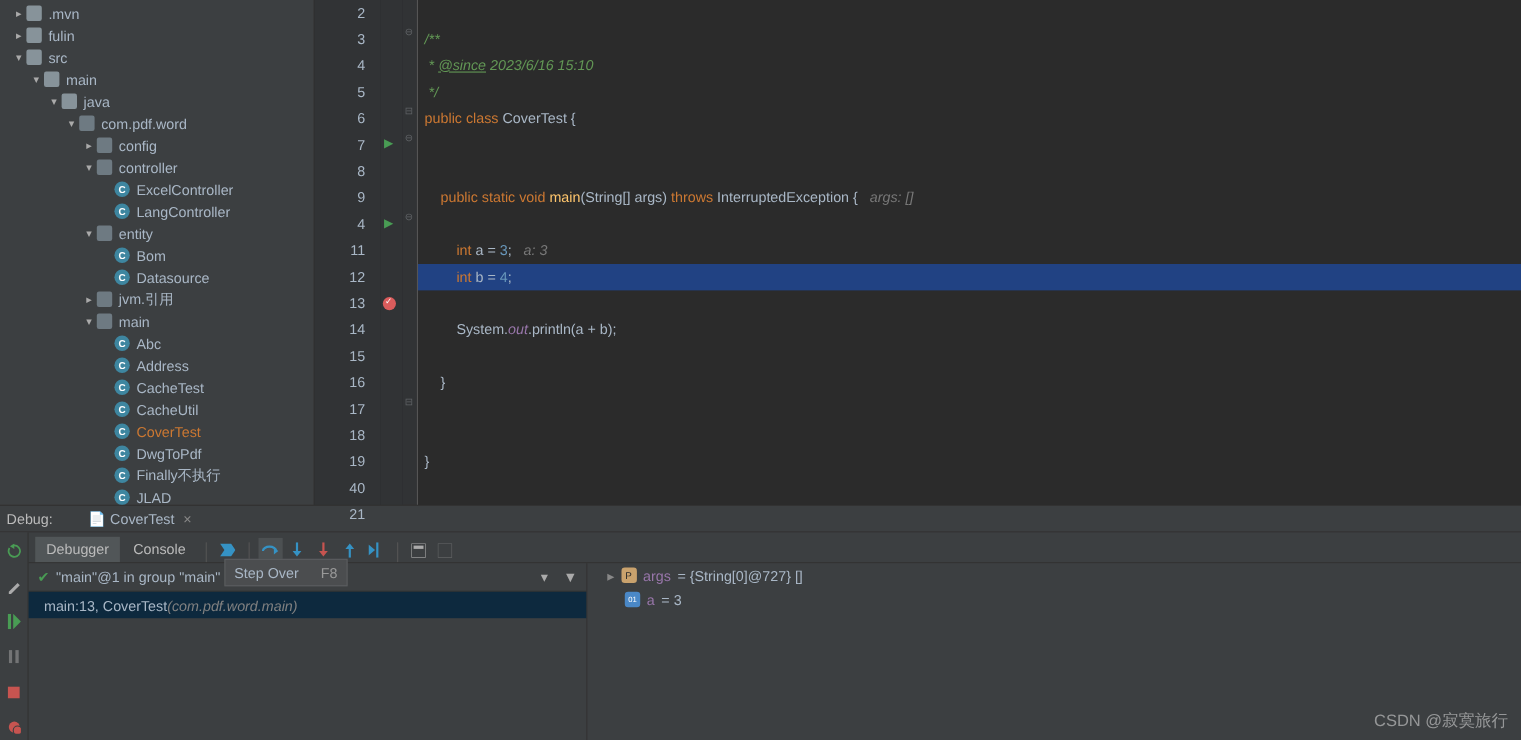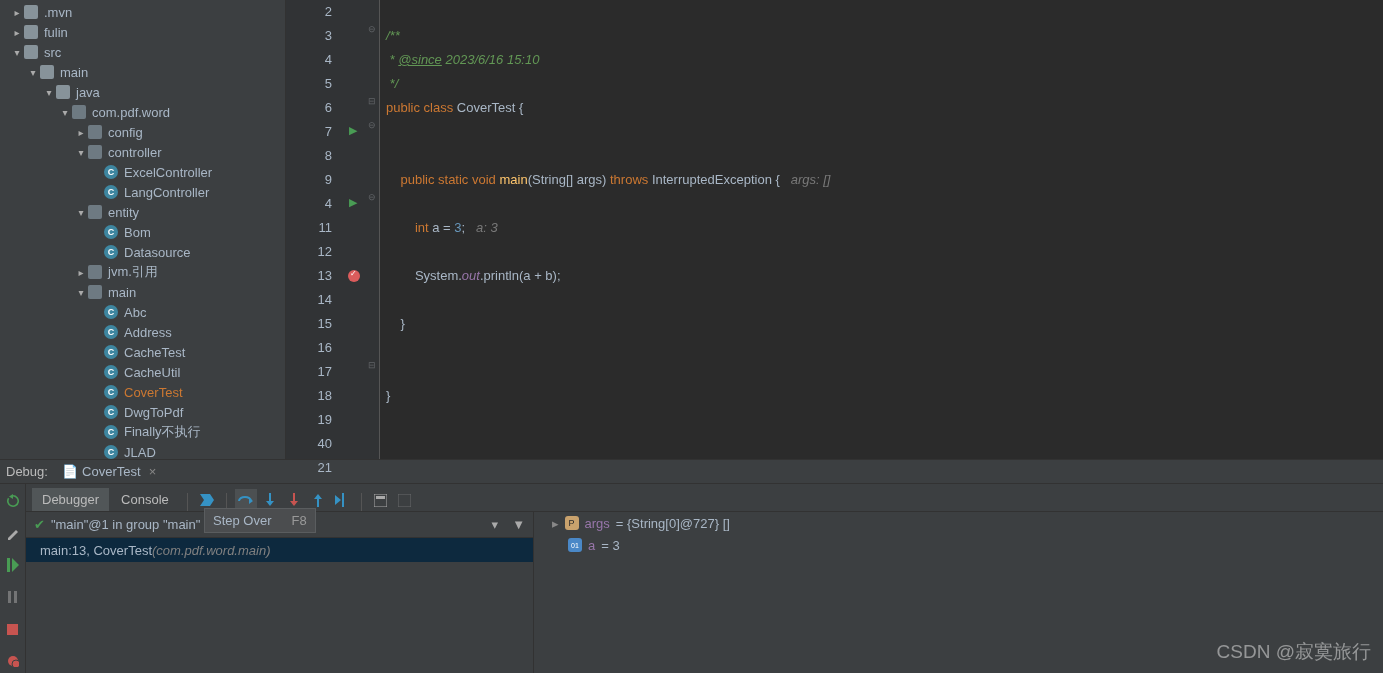--- a/index.html
+++ b/index.html
@@ -271,6 +271,7 @@
           <div class="code-line">    <span class="kw">public static void </span><span class="fn">main</span>(String[] args) <span class="kw">throws</span> InterruptedException {   <span class="hint">args: []</span></div>
           <div class="code-line"></div>
           <div class="code-line">        <span class="kw">int</span> a = <span class="num">3</span>;   <span class="hint">a: 3</span></div>
+          <div class="code-line current-line">        <span class="kw">int</span> b = <span class="num">4</span>;</div>
           <div class="code-line"></div>
           <div class="code-line">        System.<span class="field">out</span>.println(a + b);</div>
           <div class="code-line"></div>

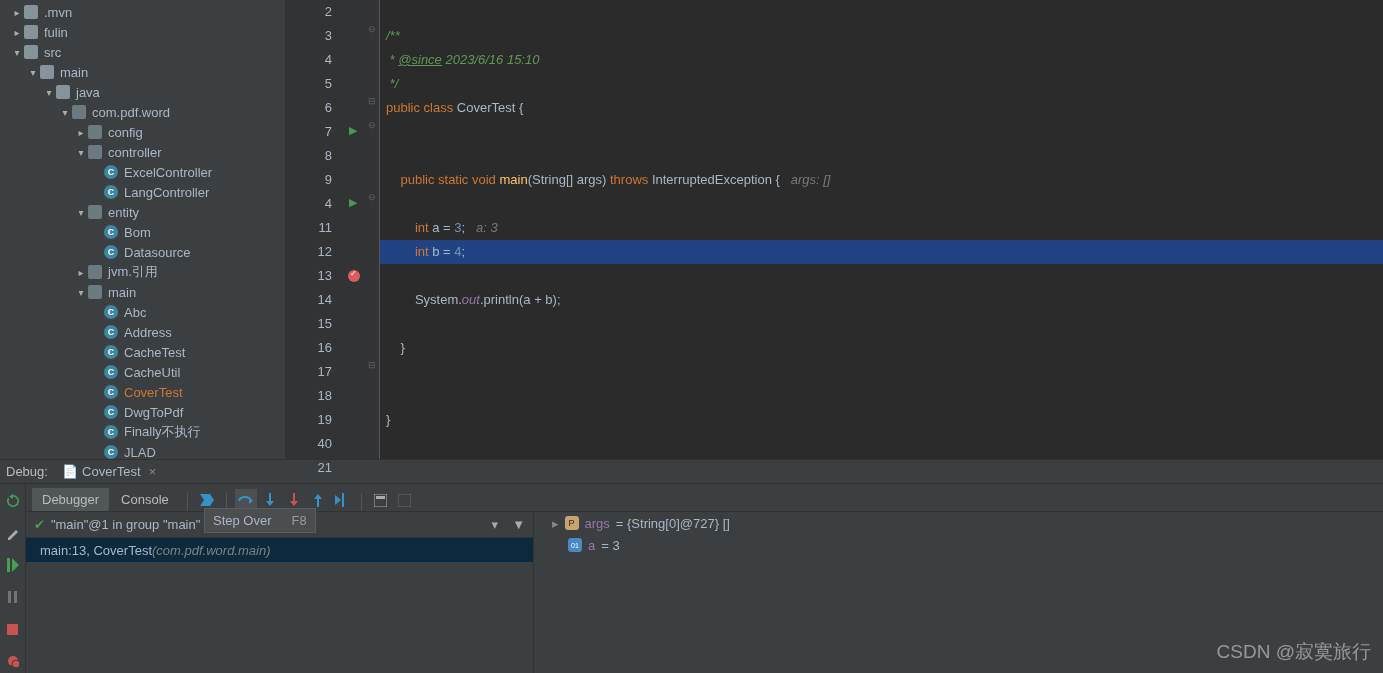--- a/index.html
+++ b/index.html
@@ -37,7 +37,7 @@
 .fold-mark{color:#606366;font-size:9px;padding-left:2px}
 .debug-panel{flex:1;display:flex;flex-direction:column;background:#3c3f41;border-top:1px solid #323232}
 .debug-header{height:24px;display:flex;align-items:center;padding:0 6px;background:#3c3f41;border-bottom:1px solid #323232}
-.debug-title{color:#bbb;margin-right:8px}
+.debug-title{color:#bbb;margin-right:26px}
 .debug-tab{display:flex;align-items:center;gap:4px;padding:2px 6px}
 .debug-left-icons{width:26px;display:flex;flex-direction:column;align-items:center;gap:10px;padding-top:6px}
 .debug-body{display:flex;flex:1}

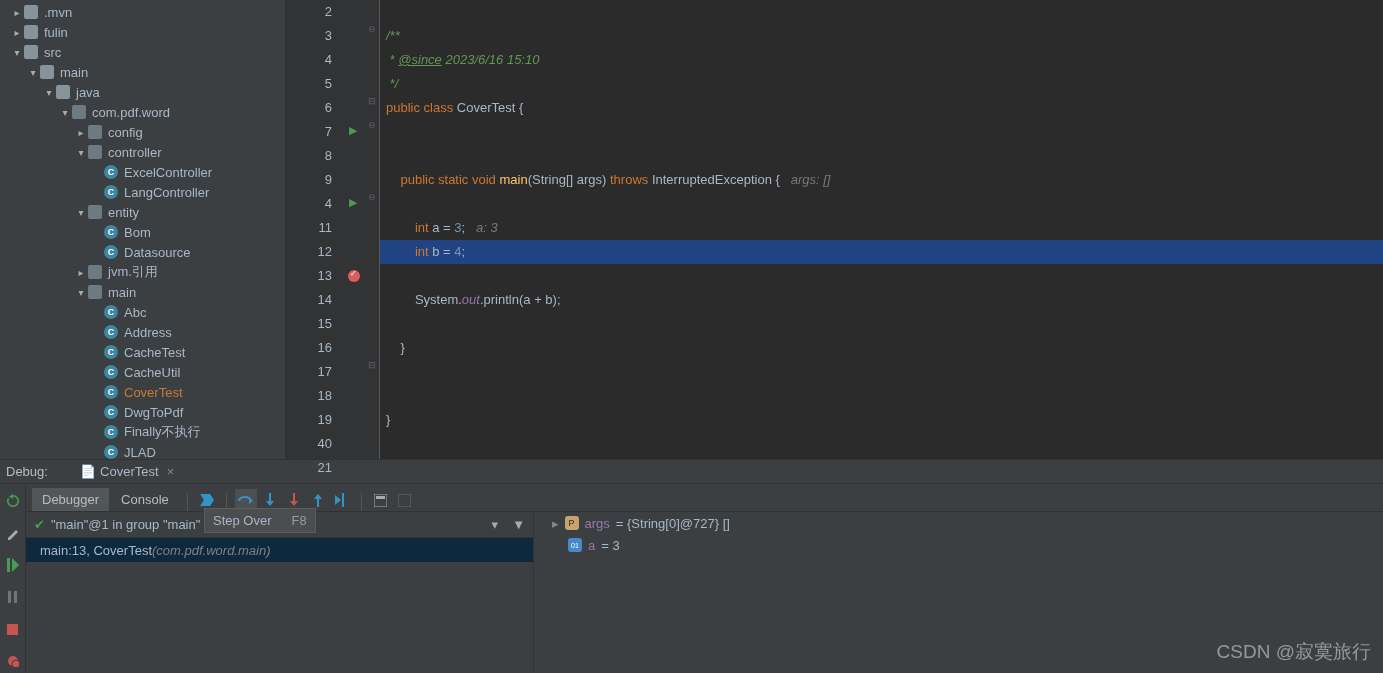--- a/index.html
+++ b/index.html
@@ -58,7 +58,7 @@
 .var-badge{width:14px;height:14px;border-radius:3px;display:flex;align-items:center;justify-content:center;font-size:9px;color:#2b2b2b}
 .badge-p{background:#c9a26d}
 .badge-01{background:#4a88c7;color:#fff;font-size:7px}
-.watermark{position:absolute;right:12px;bottom:8px;color:#dedede;opacity:.55;font-size:19px}
+.watermark{position:absolute;right:12px;bottom:8px;color:#dedede;opacity:.55;font-size:15px}
 .tooltip{position:absolute;background:#4b4d4f;border:1px solid #5a5d5f;padding:4px 8px;font-size:12px;color:#ddd;z-index:50;white-space:nowrap}
 .tooltip .sc{color:#999;margin-left:20px}
 svg{display:block}

